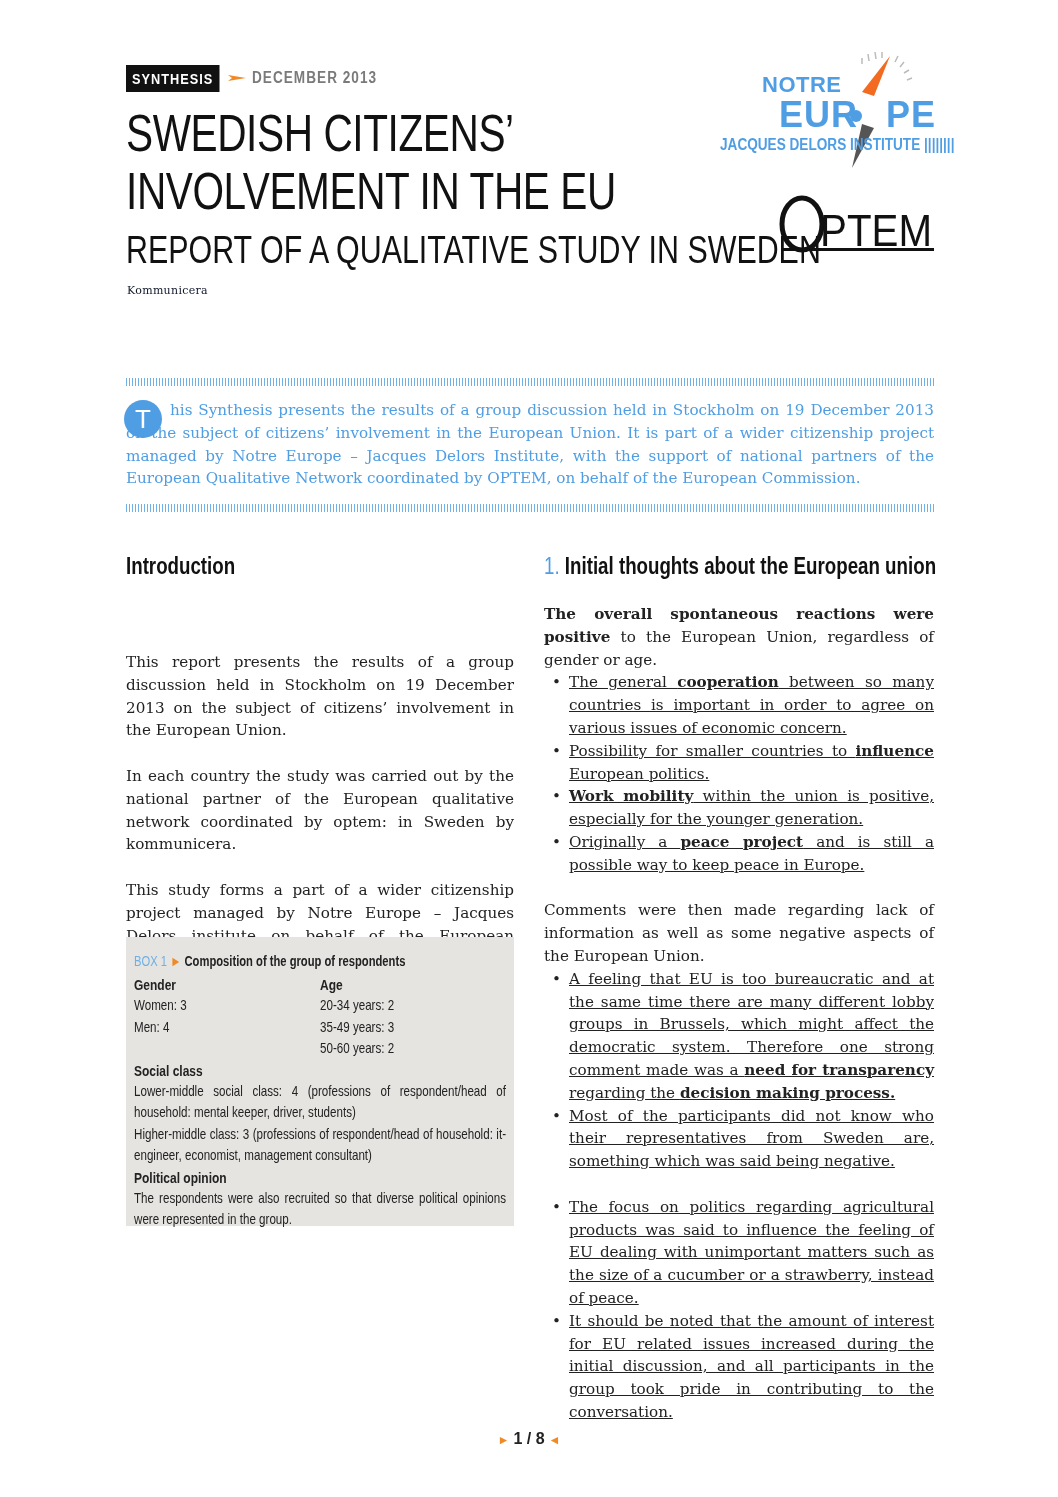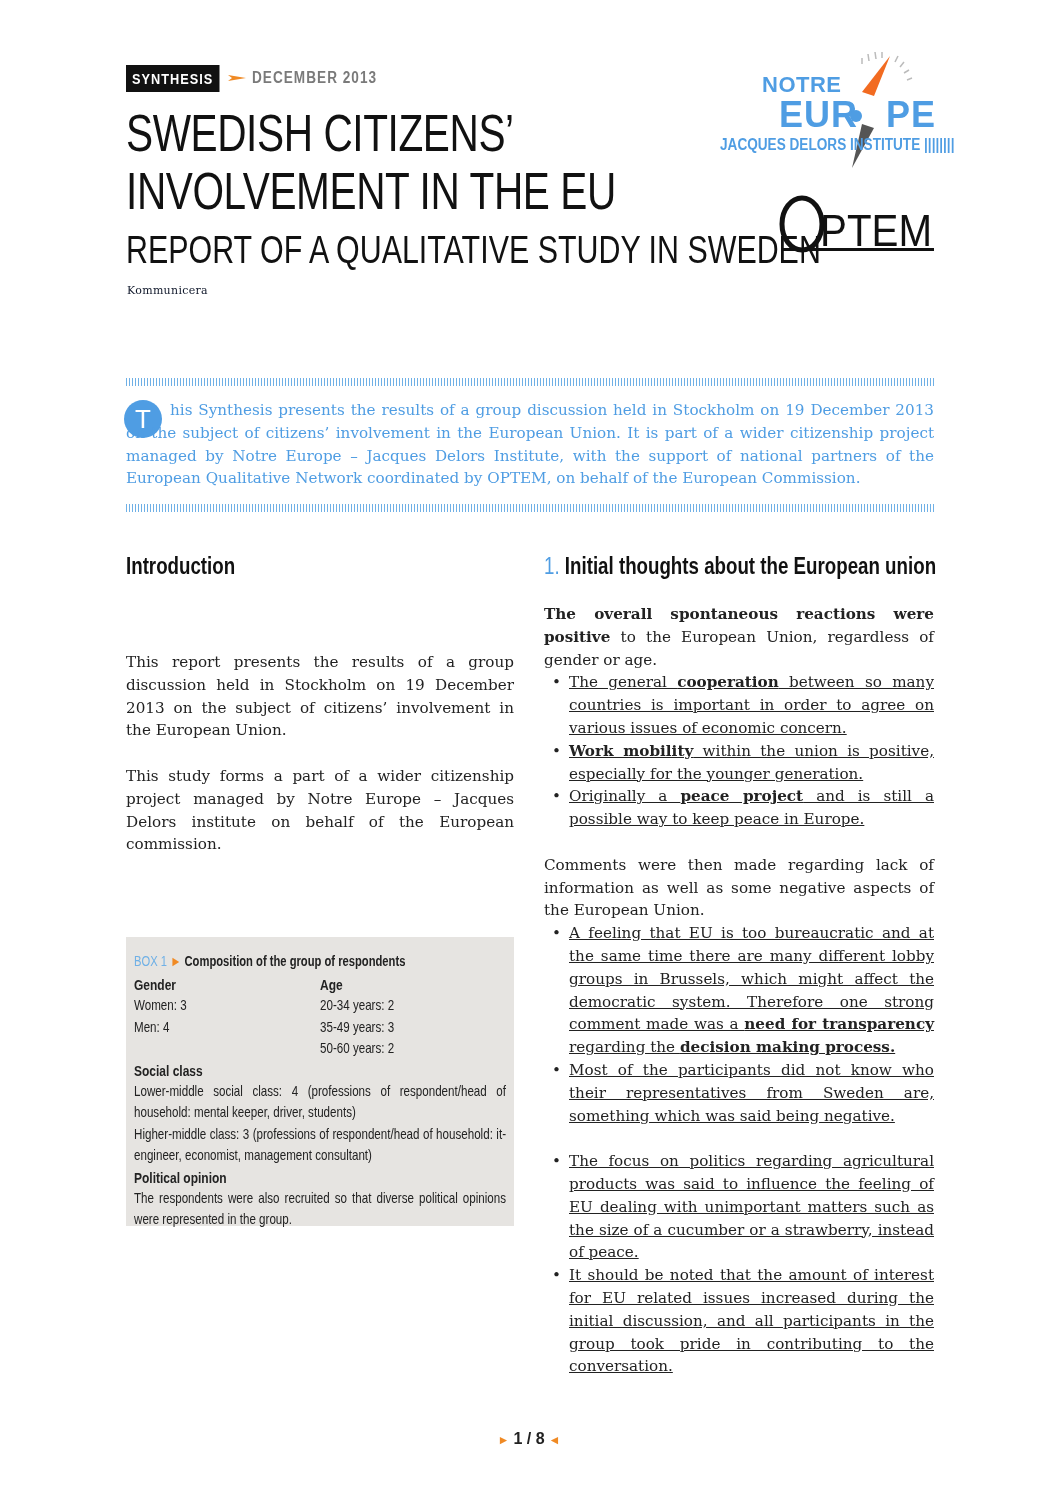--- a/index.html
+++ b/index.html
@@ -149,6 +149,7 @@
   <p><b>The overall spontaneous reactions were positive</b><span> to the European Union, regardless of gender or age.</span></p>
   <ul>
     <li><span>The general </span><b>cooperation</b><span> between so many countries is important in order to agree on various issues of economic concern.</span></li>
+    <li><span>Possibility for smaller countries to </span><b>influence</b><span> European politics.</span></li>
     <li><span></span><b>Work mobility</b><span> within the union is positive, especially for the younger generation.</span></li>
     <li><span>Originally a </span><b>peace project</b><span> and is still a possible way to keep peace in Europe.</span></li>
   </ul>

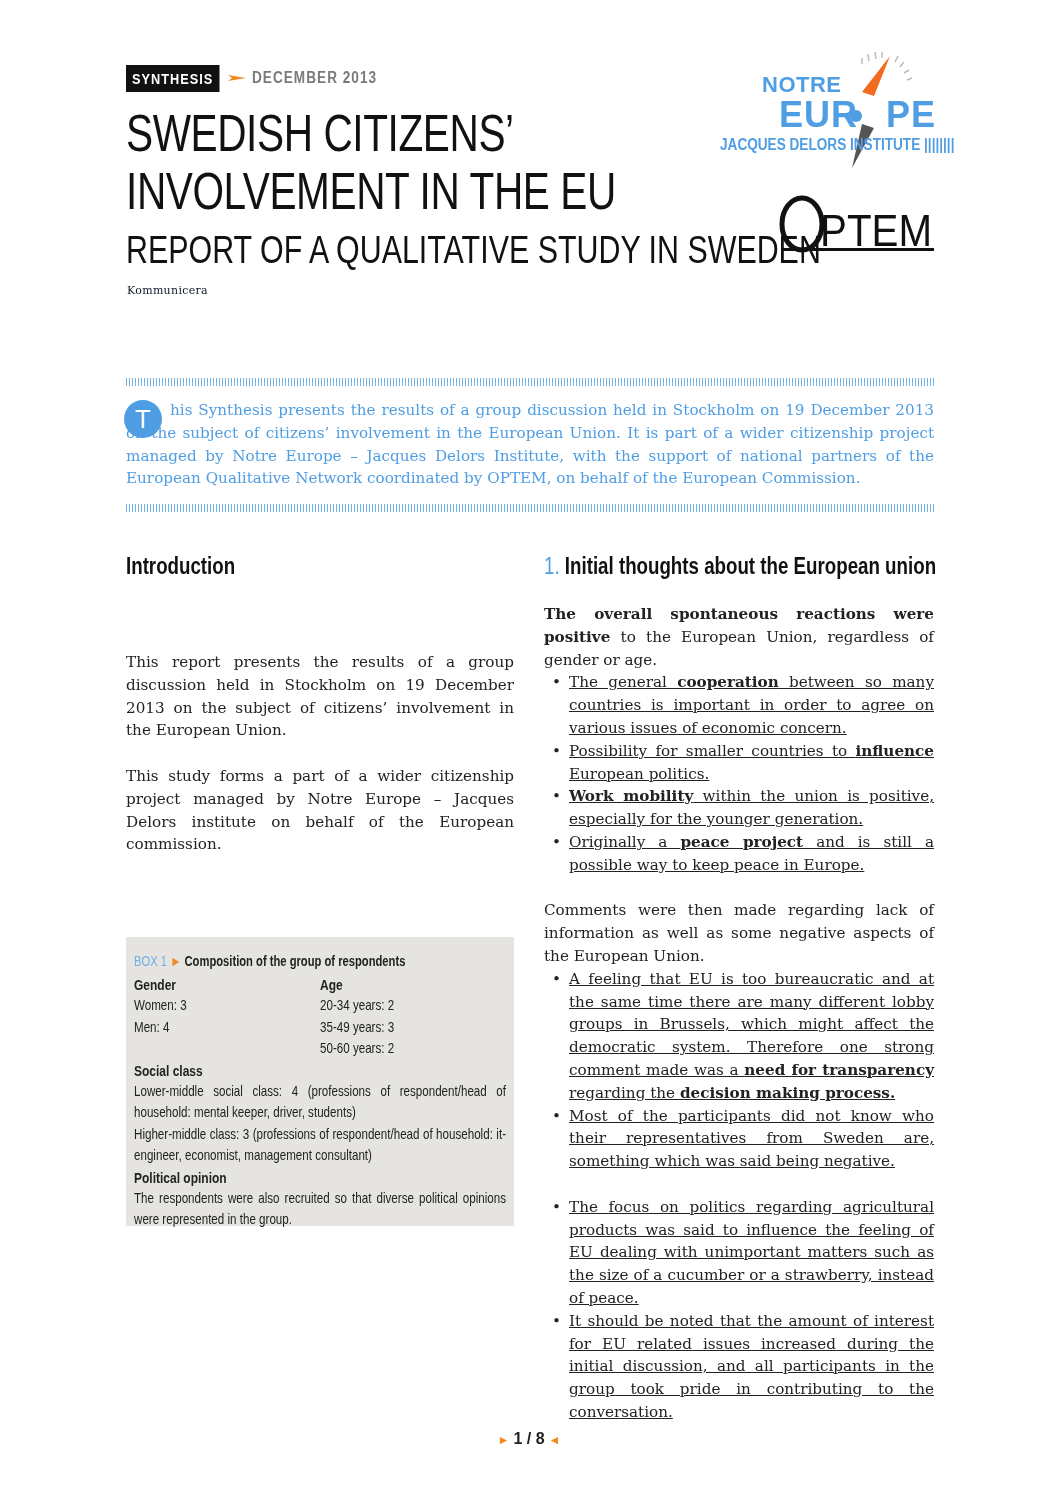--- a/index.html
+++ b/index.html
@@ -113,6 +113,7 @@
 <div class="abs h2" style="left:126px; top:552px;">Introduction</div>
 <div class="abs col-left">
   <p>This report presents the results of a group discussion held in Stockholm on 19 December 2013 on the subject of citizens’ involvement in the European Union.</p>
+  <p>In each country the study was carried out by the national partner of the European qualitative network coordinated by optem: in Sweden by kommunicera.</p>
   <p>This study forms a part of a wider citizenship project managed by Notre Europe – Jacques Delors institute on behalf of the European commission.</p>
 </div>
 

